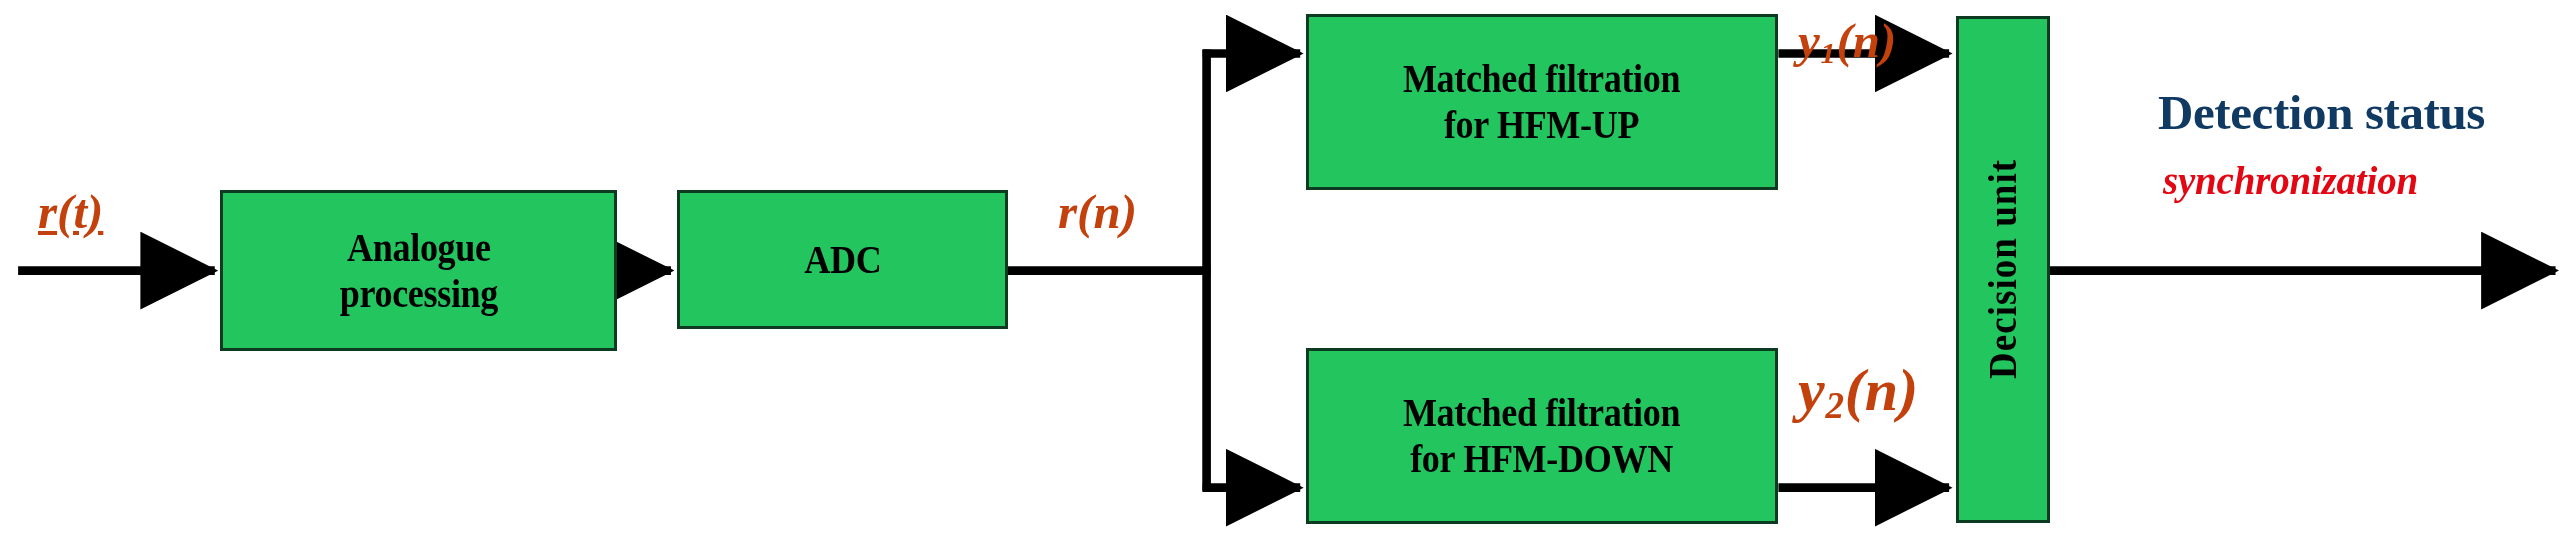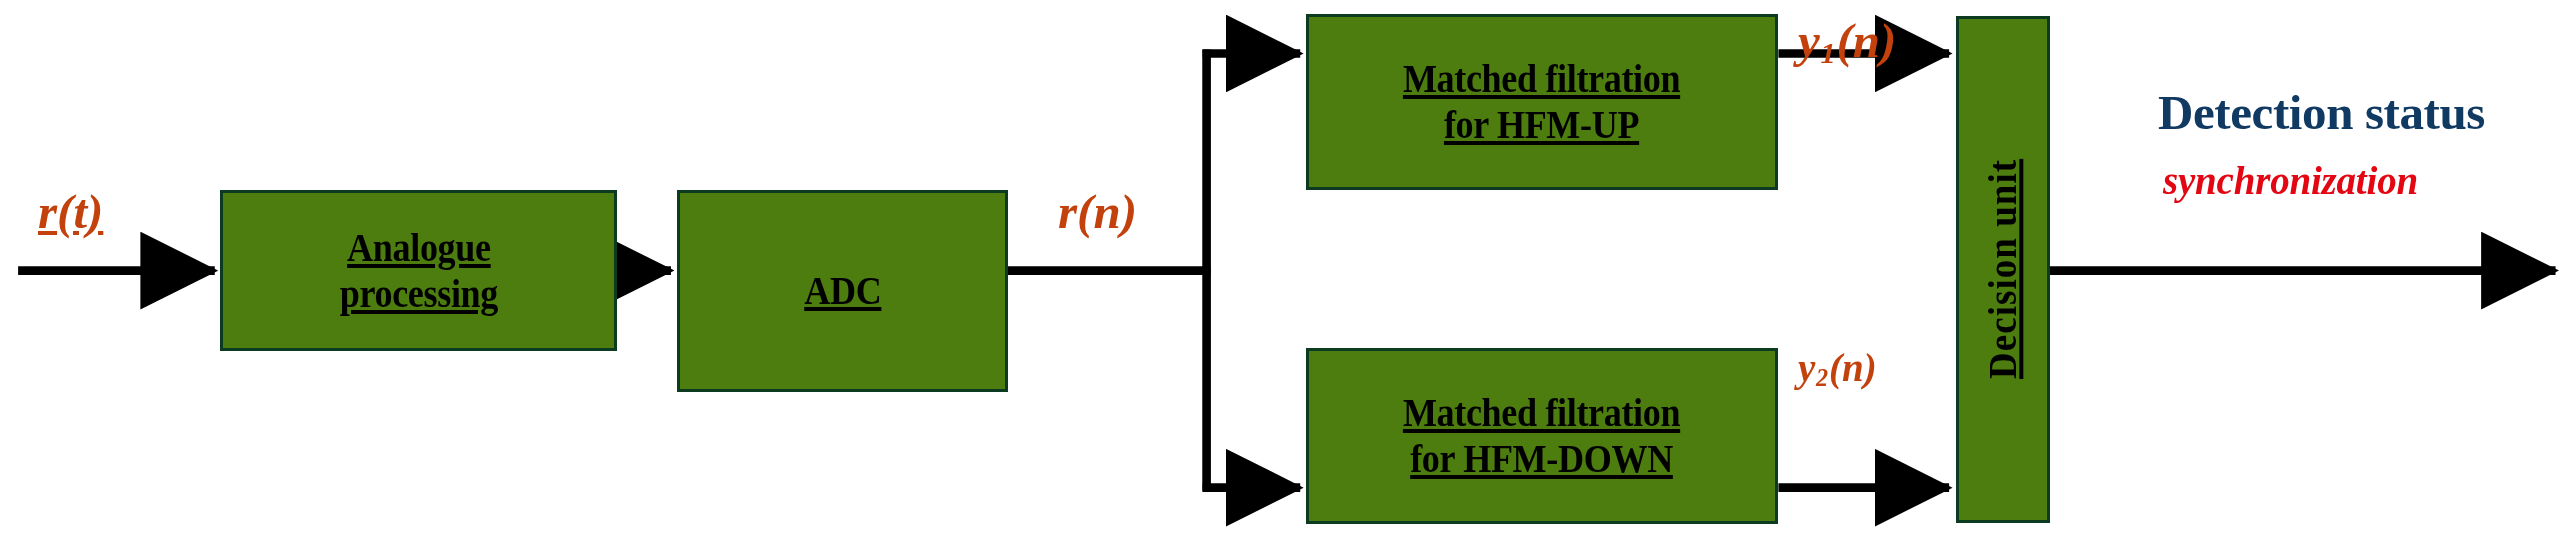--- a/index.html
+++ b/index.html
@@ -27,13 +27,12 @@
   .box {
     position: absolute;
     box-sizing: border-box;
-    background: #4d7c0f;
+    background: #22c55e;
     border: 3.1px solid #0d3b22;
     display: flex;
     align-items: center;
     justify-content: center;
     text-align: center;
-    text-decoration: underline;
   }
   .box-label {
     font-family: "Liberation Serif", "DejaVu Serif", serif;

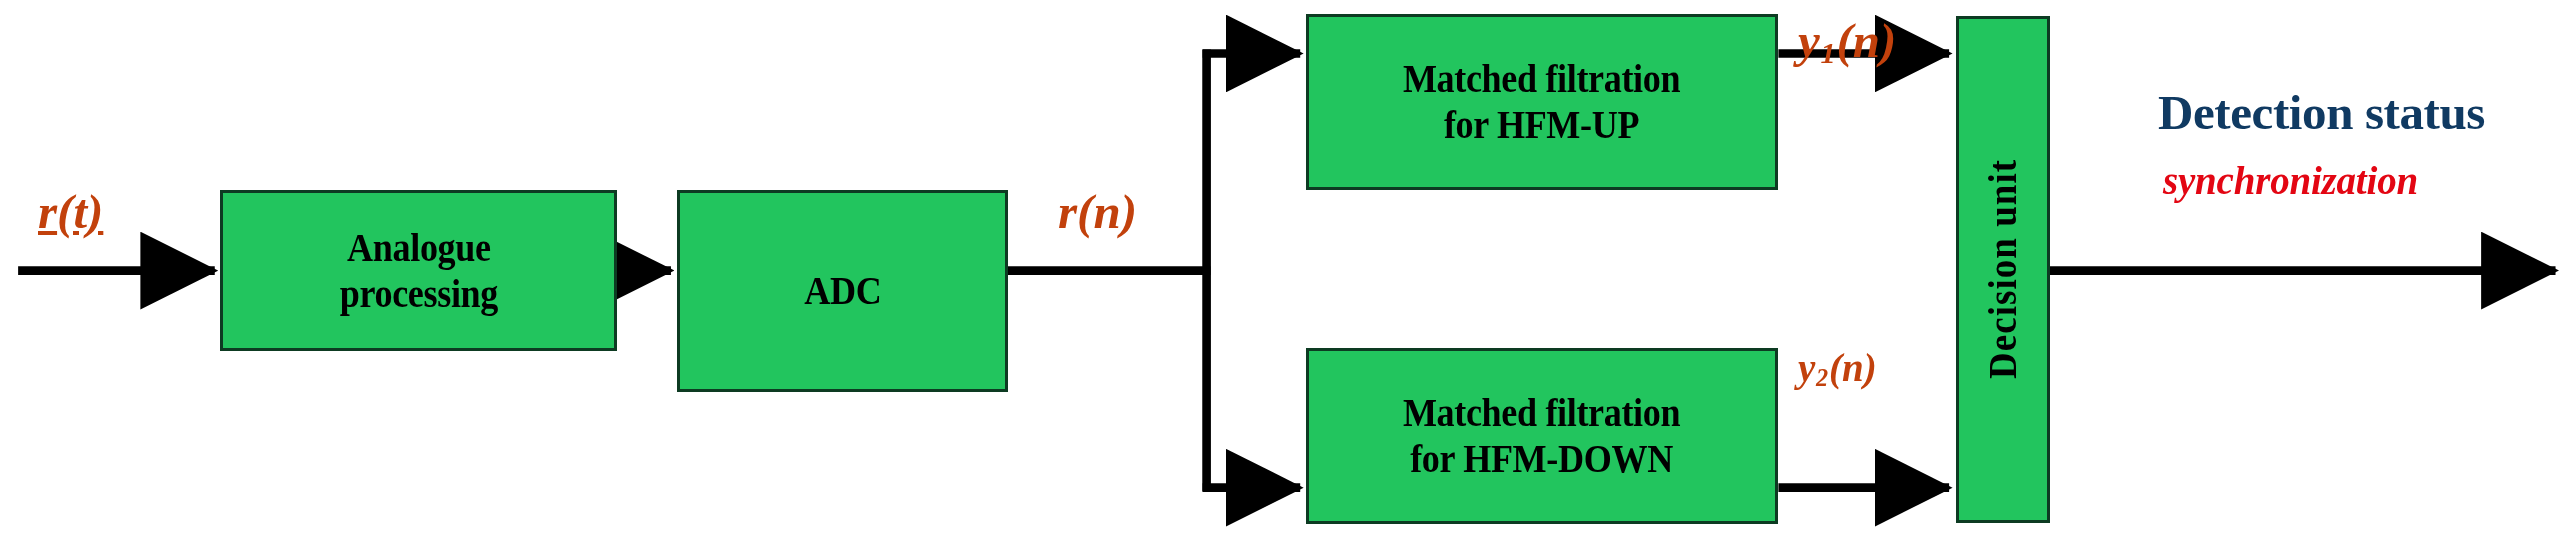--- a/index.html
+++ b/index.html
@@ -44,7 +44,7 @@
   }
   #box-analogue { left: 220px; top: 190px; width: 397px; height: 161px; justify-content: center; }
   #box-analogue .box-label { font-size: 41px; }
-  #box-adc { left: 677px; top: 190px; width: 331px; height: 202px; }
+  #box-adc { left: 677px; top: 190px; width: 331px; height: 139px; }
   #box-adc .box-label { font-size: 41px; }
   #box-hfm-up { left: 1306px; top: 14px; width: 472px; height: 176px; }
   #box-hfm-up .box-label { font-size: 41px; }

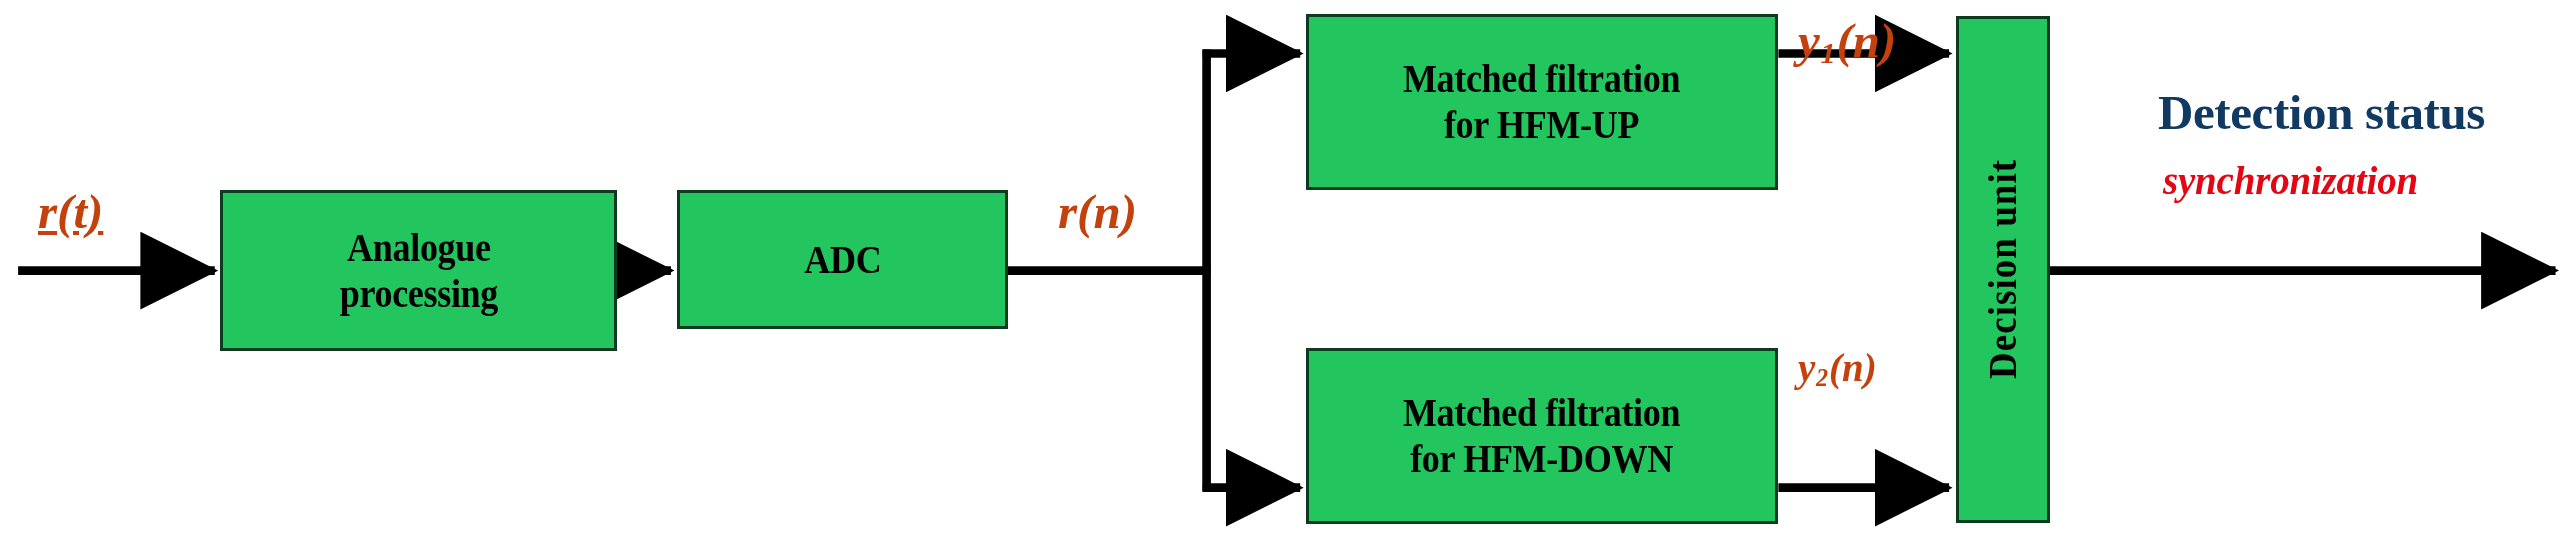--- a/index.html
+++ b/index.html
@@ -76,7 +76,7 @@
   #sig-rt { left: 38px; top: 187px; font-size: 49px; text-decoration: underline; }
   #sig-rn { left: 1033px; top: 187px; font-size: 49px; margin-left: 25px; }
   #sig-y1 { left: 1798px; top: 15.7px; font-size: 49px; }
-  #sig-y2 { left: 1798px; top: 348px; font-size: 39px; }
+  #sig-y2 { left: 1798px; top: 360px; font-size: 60px; }
 
   .outlabel {
     position: absolute;

